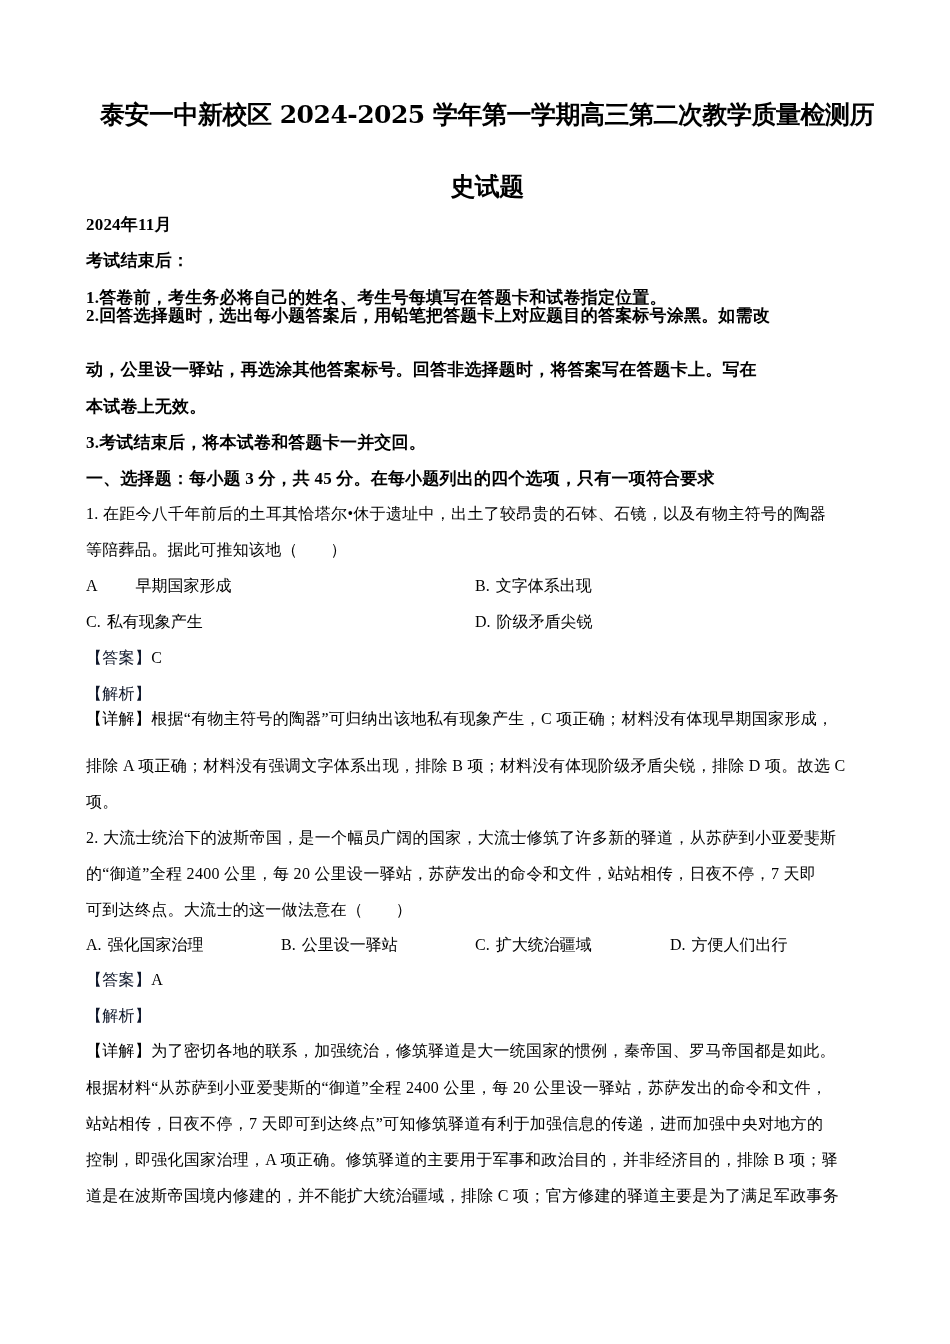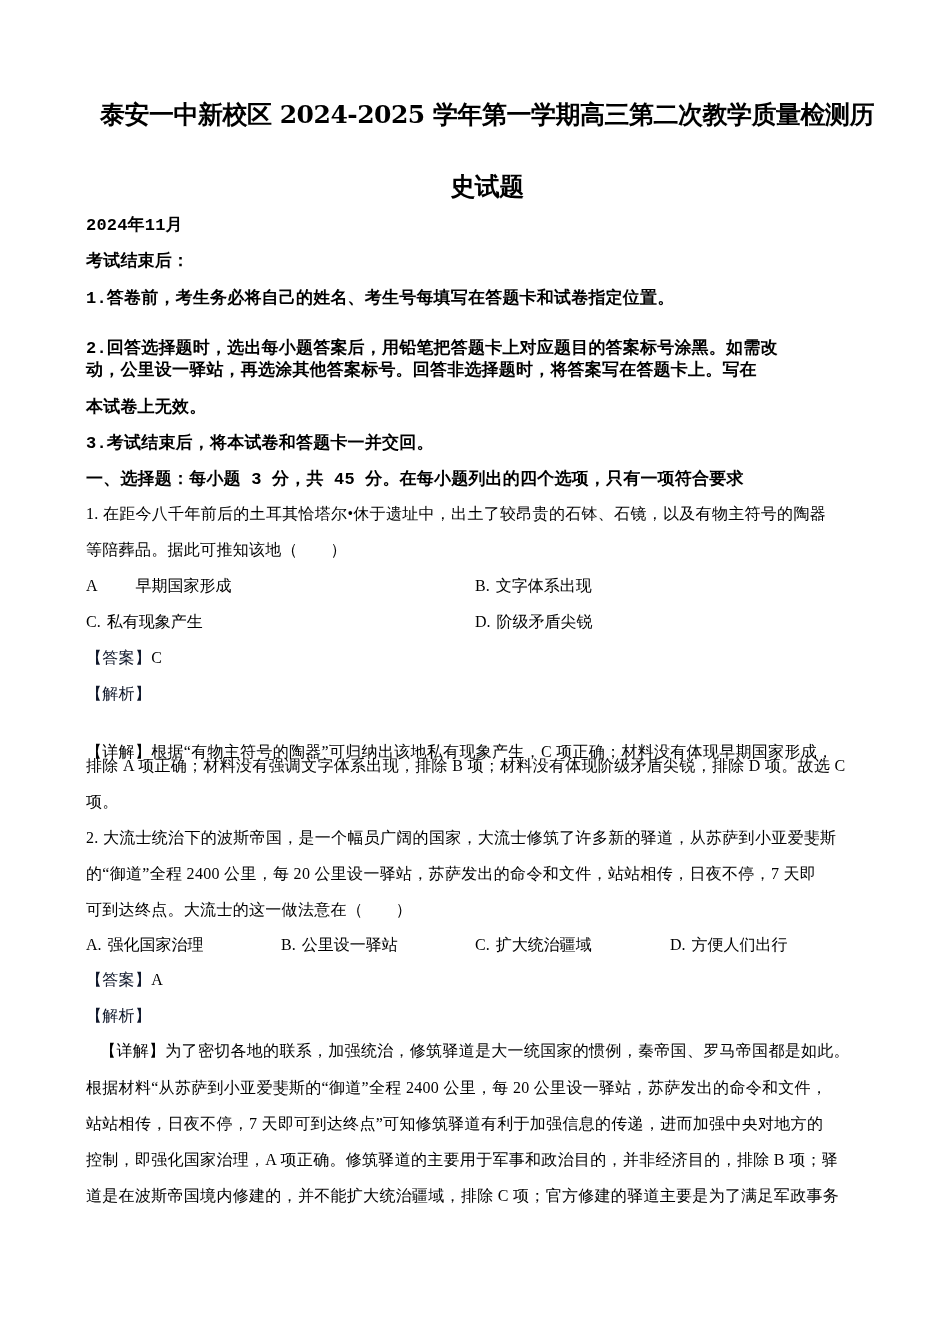--- a/index.html
+++ b/index.html
@@ -42,7 +42,7 @@
       white-space: nowrap;
     }
     .bold {
-      font-family: Liberation Mono, monospace;
+      font-family: Liberation Serif, serif;
       font-weight: bold;
       font-size: 17px;
       letter-spacing: 0.2px;

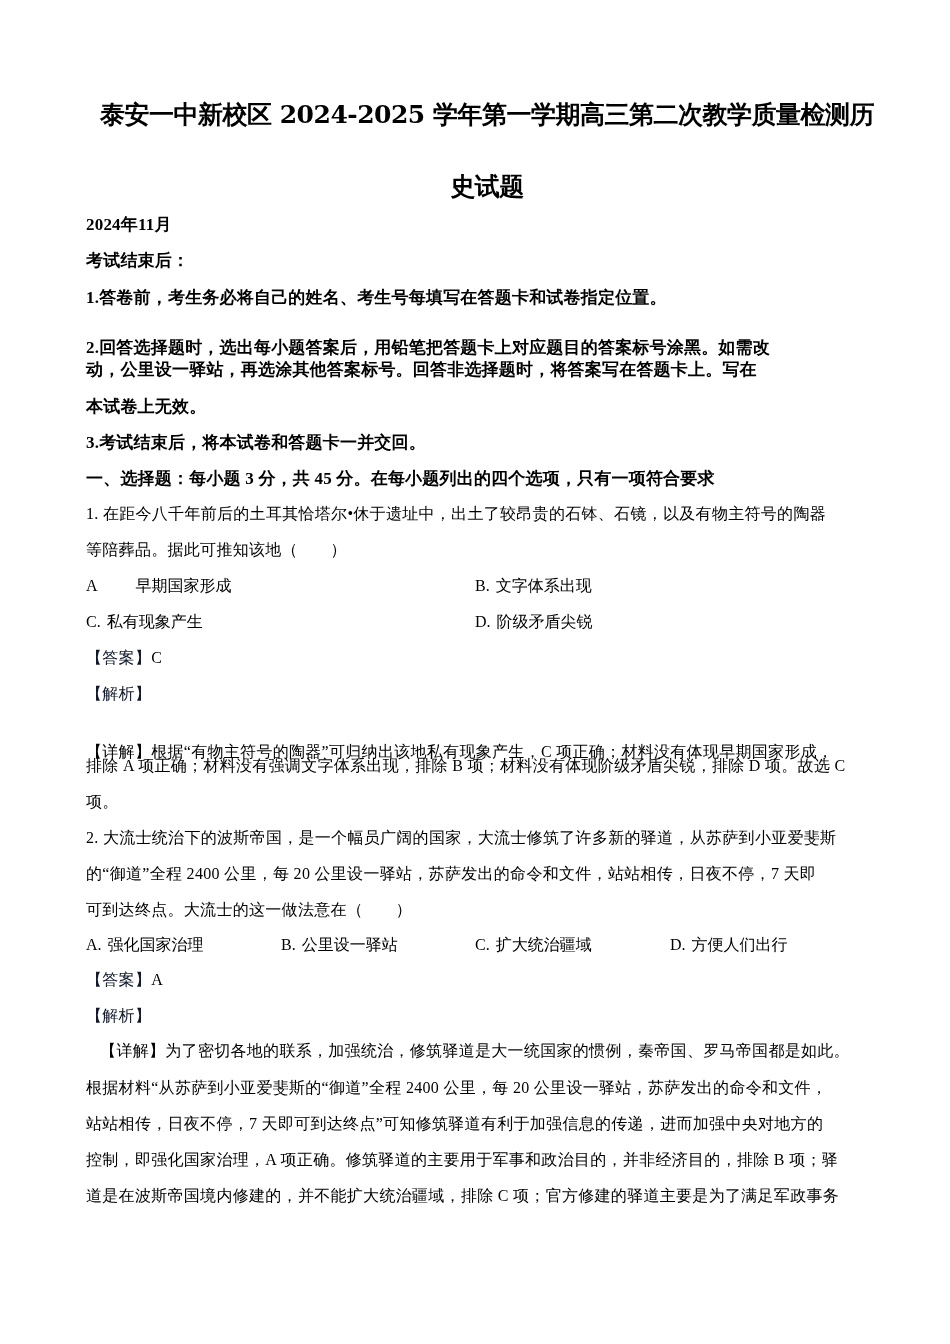--- a/index.html
+++ b/index.html
@@ -77,7 +77,7 @@
   <div class="line bold" style="top:213px;">2024年11月</div>
   <div class="line bold" style="top:249px;">考试结束后：</div>
   <div class="line bold" style="top:286px;">1.答卷前，考生务必将自己的姓名、考生号每填写在答题卡和试卷指定位置。</div>
-  <div class="line bold" style="top:336px;">2.回答选择题时，选出每小题答案后，用铅笔把答题卡上对应题目的答案标号涂黑。如需改</div>
+  <div class="line bold" style="top:304px;">2.回答选择题时，选出每小题答案后，用铅笔把答题卡上对应题目的答案标号涂黑。如需改</div>
   <div class="line bold" style="top:358px;">动，公里设一驿站，再选涂其他答案标号。回答非选择题时，将答案写在答题卡上。写在</div>
   <div class="line bold" style="top:395px;">本试卷上无效。</div>
   <div class="line bold" style="top:431px;">3.考试结束后，将本试卷和答题卡一并交回。</div>

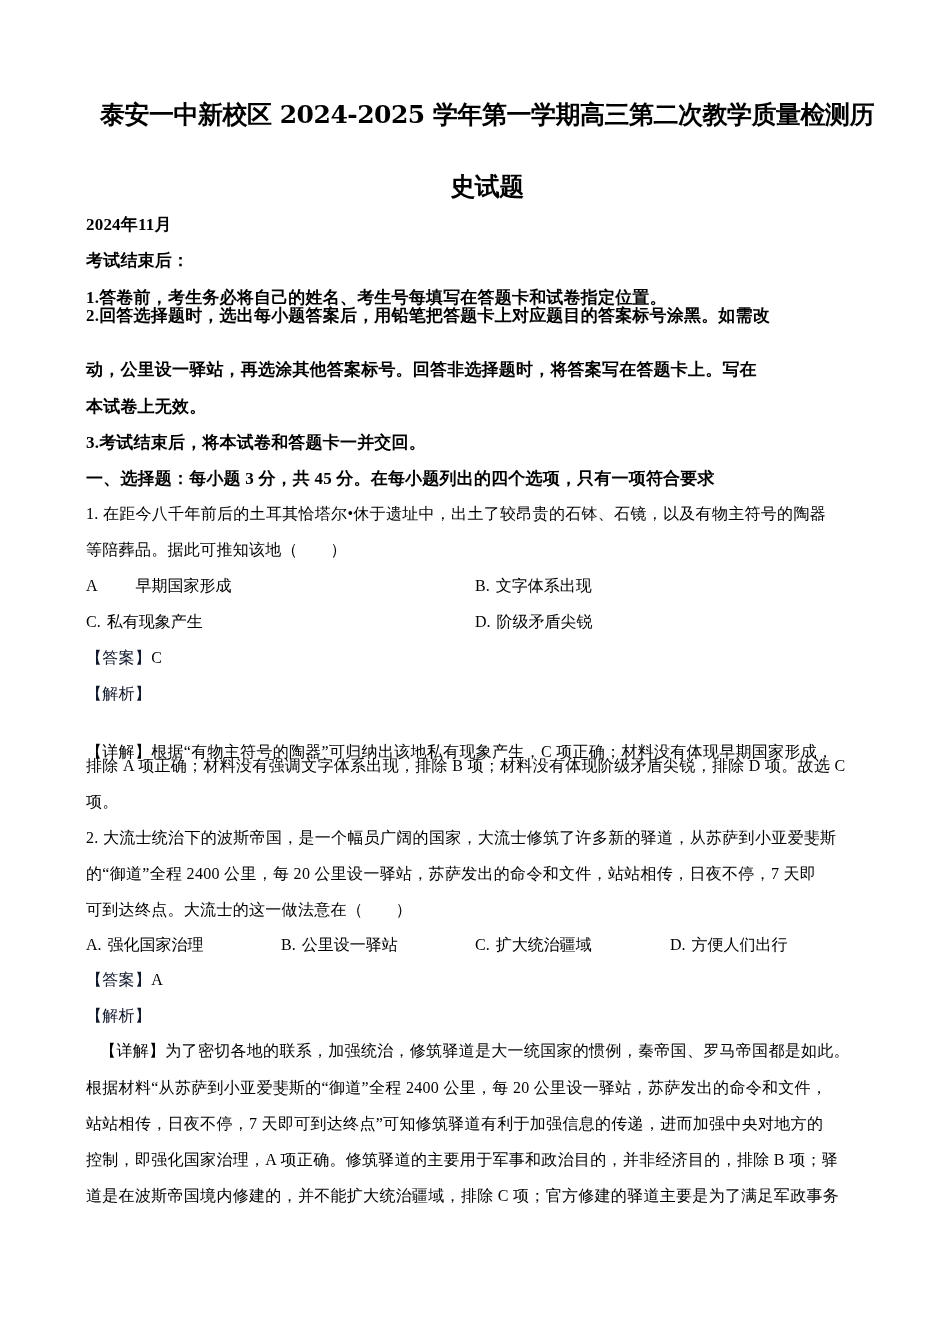--- a/index.html
+++ b/index.html
@@ -107,7 +107,7 @@
     <span class="blue">【答案】</span><span>C</span>
   </div>
   <div class="line normal blue" style="top:684px;">【解析】</div>
-  <div class="line normal" style="top:742px;">
+  <div class="line normal" style="top:709px;">
     <span>【详解】</span><span>根据“有物主符号的陶器”可归纳出该地私有现象产生，C 项正确；材料没有体现早期国家形成，</span>
   </div>
   <div class="line normal" style="top:756px;">排除 A 项正确；材料没有强调文字体系出现，排除 B 项；材料没有体现阶级矛盾尖锐，排除 D 项。故选 C</div>

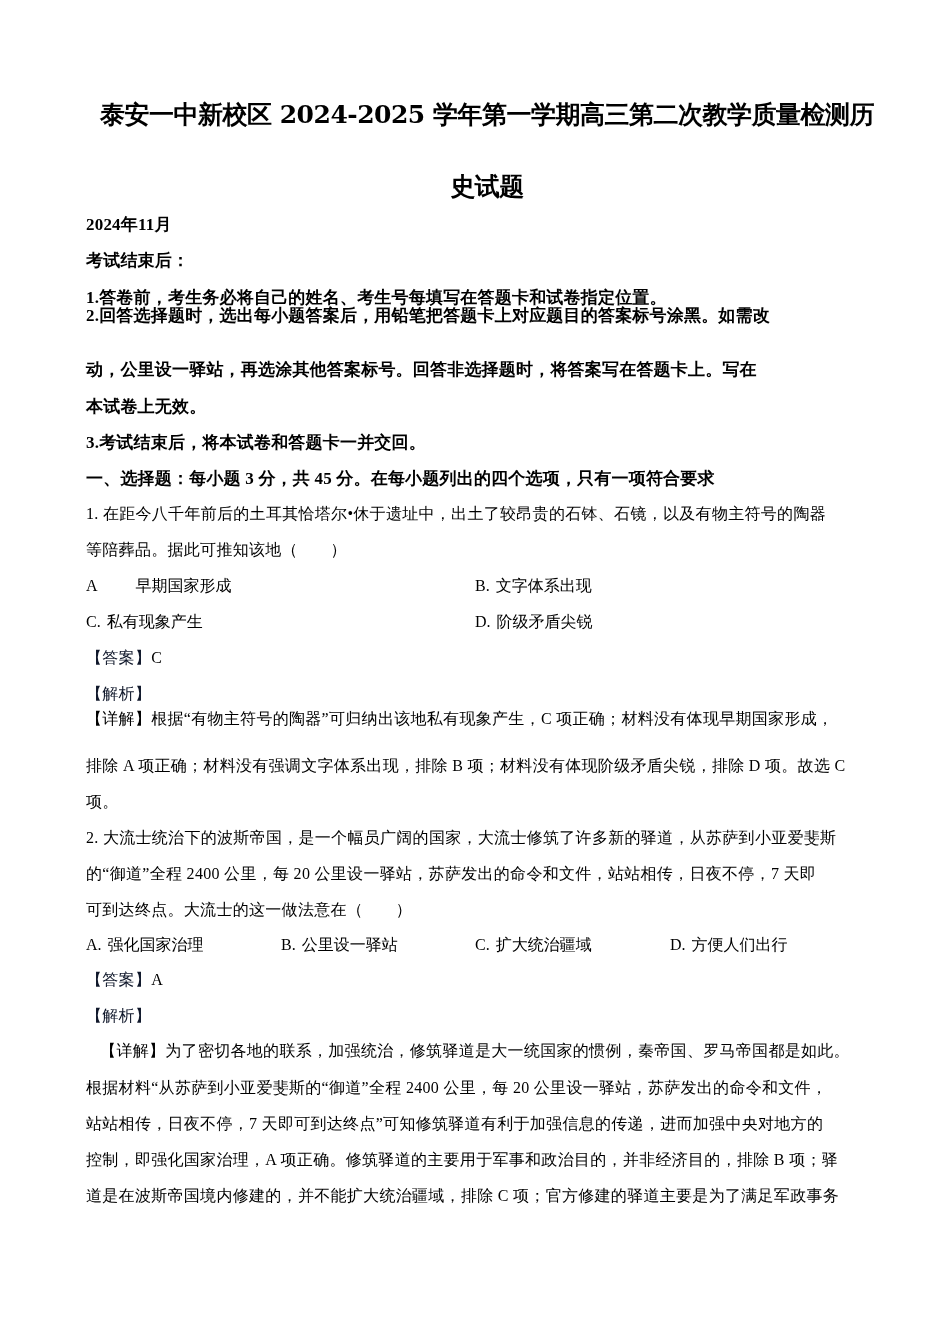--- a/index.html
+++ b/index.html
@@ -136,7 +136,7 @@
     <span class="blue">【答案】</span><span>A</span>
   </div>
   <div class="line normal blue" style="top:1006px;">【解析】</div>
-  <div class="line normal" style="top:1041px;text-align:center;">
+  <div class="line normal" style="top:1041px;">
     <span>【详解】</span><span>为了密切各地的联系，加强统治，修筑驿道是大一统国家的惯例，秦帝国、罗马帝国都是如此。</span>
   </div>
   <div class="line normal" style="top:1078px;">根据材料“从苏萨到小亚爱斐斯的“御道”全程 2400 公里，每 20 公里设一驿站，苏萨发出的命令和文件，</div>

